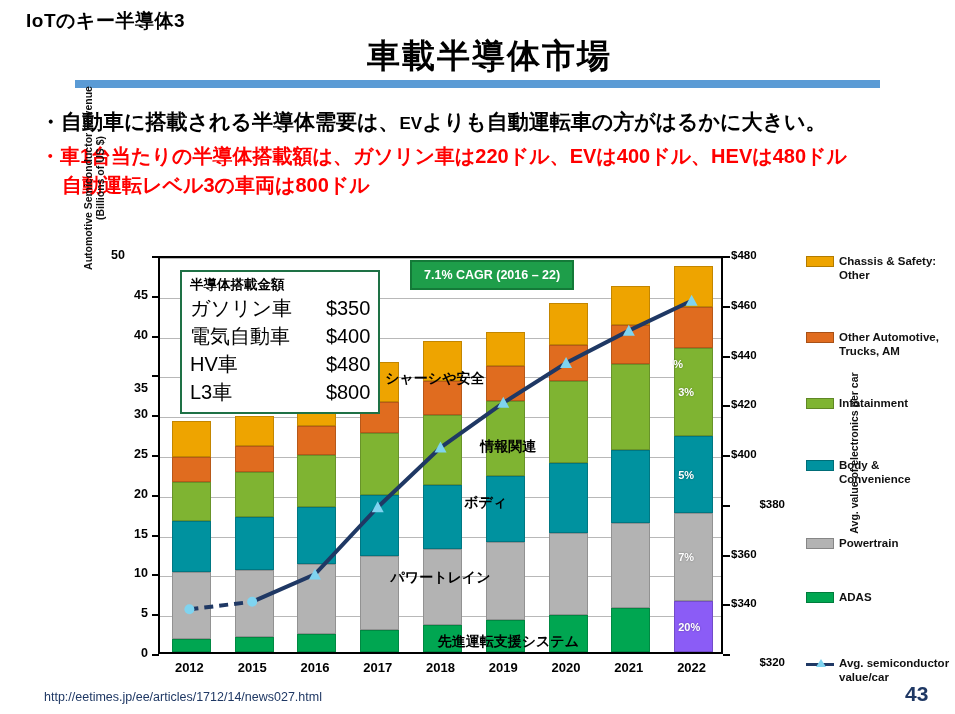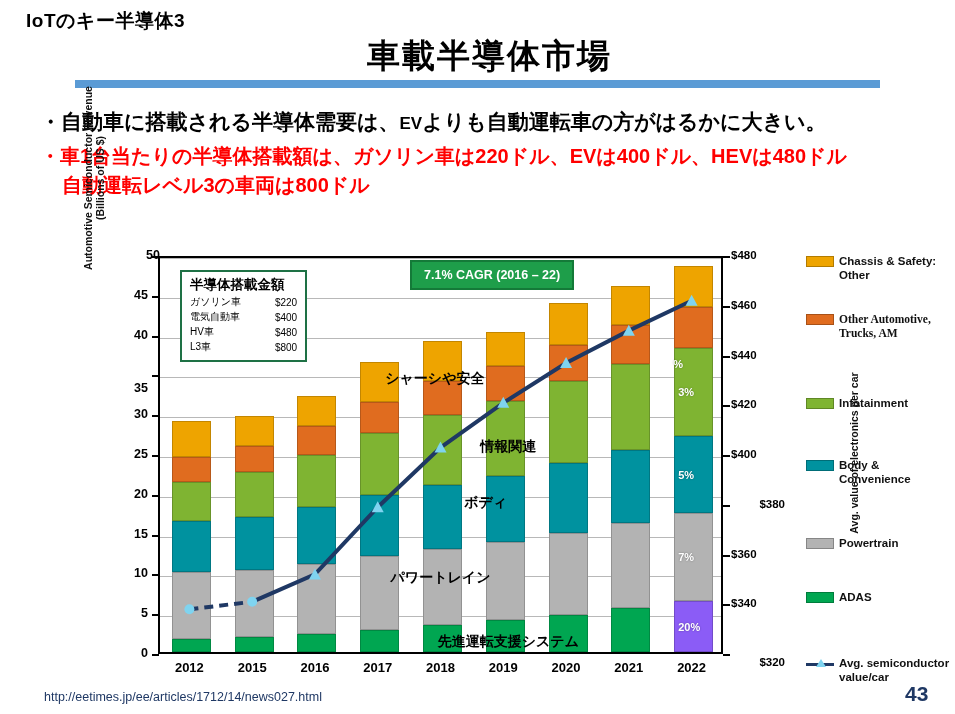--- a/index.html
+++ b/index.html
@@ -352,7 +352,7 @@
       <div class="tickmark-l" style="left: 64px; top: 87.6px;"></div>
       <div class="tick-left" style="left: 0px; top: 39.8px;">45</div>
       <div class="tickmark-l" style="left: 64px; top: 47.8px;"></div>
-      <div class="tick-left" style="left: 12px; top: 0px;">50</div>
+      <div class="tick-left" style="left: 0px; top: 0px; text-align: center;">50</div>
       <div class="tickmark-l" style="left: 64px; top: 8px;"></div>
       <div class="tick-right" style="left: 643px; top: 408px; text-align: right;">$320</div>
       <div class="tickmark-r" style="left: 635px; top: 406px;"></div>

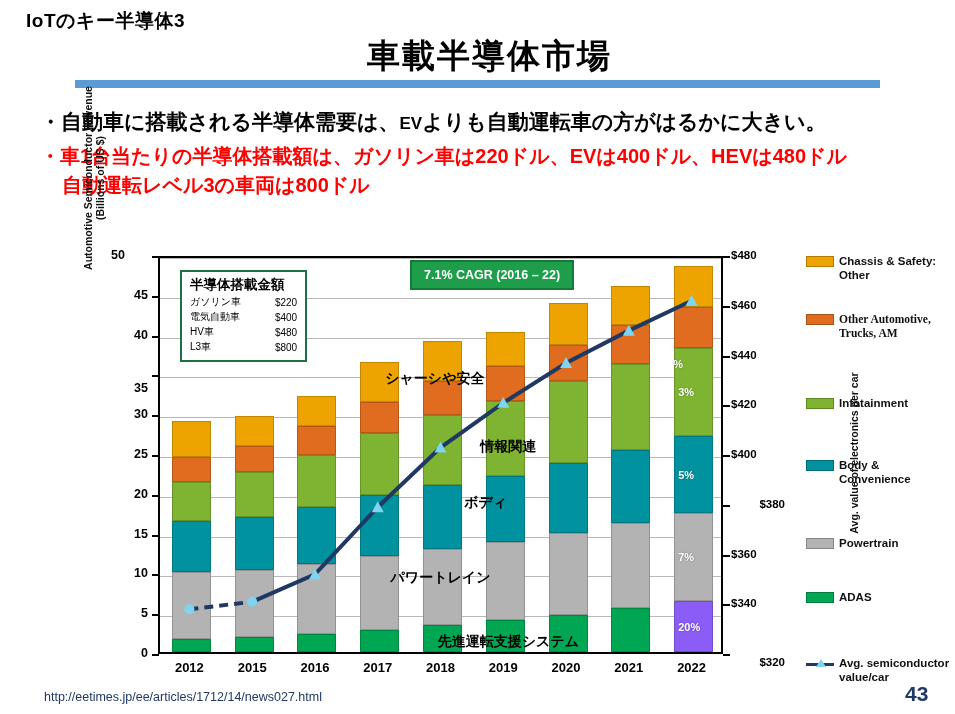--- a/index.html
+++ b/index.html
@@ -104,7 +104,7 @@
   }
   #infobox .ib-title { font-size: 13.5px; font-weight: bold; color: #000; margin-bottom: 1px; }
   #infobox table { border-collapse: collapse; }
-  #infobox td { font-size: 10px; color: #000; padding: 0 0 1px 0; margin-top: 24px; }
+  #infobox td { font-size: 20px; color: #000; padding: 0 0 1px 0; margin-top: 24px; }
   #infobox td.val { padding-left: 34px; }
 
   

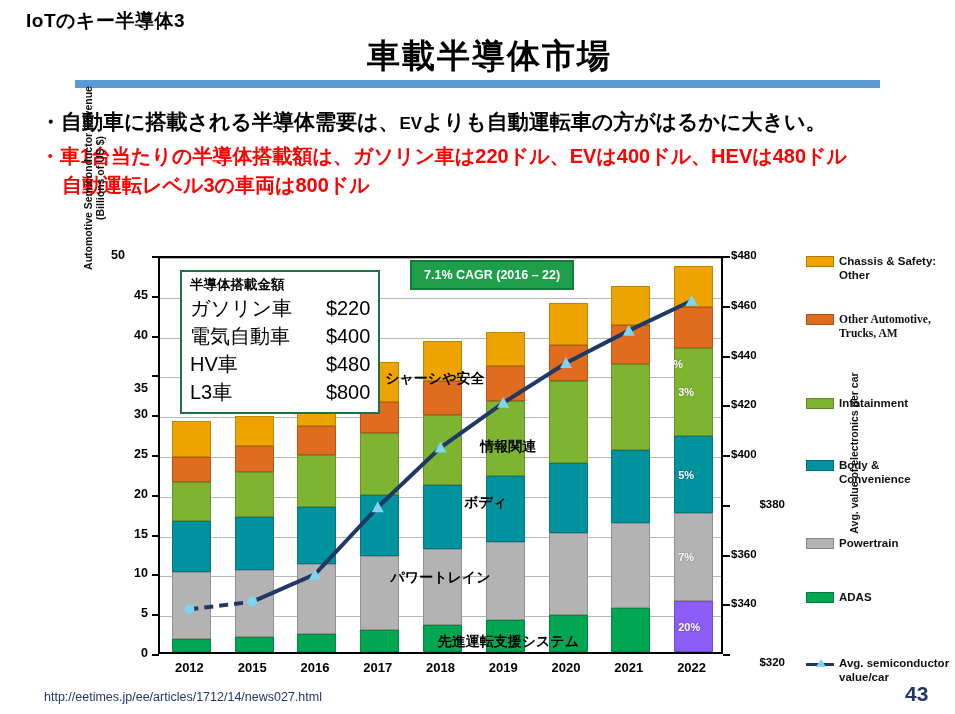--- a/index.html
+++ b/index.html
@@ -282,7 +282,7 @@
           <tbody id="ib-body">
             <tr>
               <td>ガソリン車</td>
-              <td class="val">$220</td>
+              <td class="val">$350</td>
             </tr>
             <tr>
               <td>電気自動車</td>

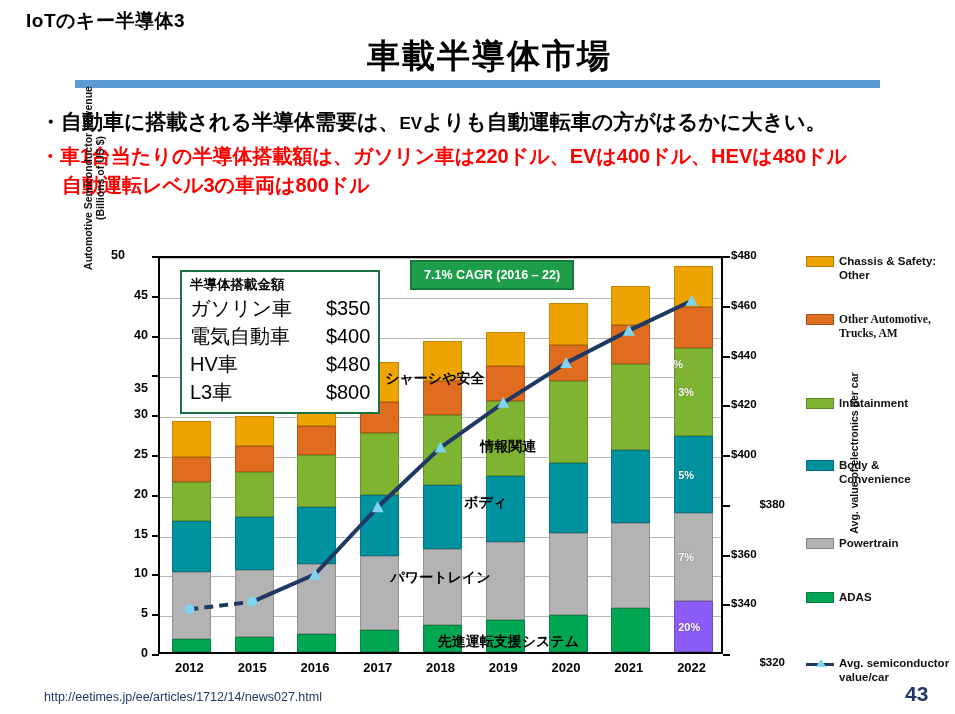--- a/index.html
+++ b/index.html
@@ -307,7 +307,7 @@
           <span class="leg-swatch" style="background: rgb(238, 164, 0);"></span>
           <span class="leg-label">Chassis &amp; Safety: Other</span>
         </div>
-        <div class="leg-item" style="top: 64px; font-family: Liberation Serif, serif;">
+        <div class="leg-item" style="top: 82px;">
           <span class="leg-swatch" style="background: rgb(224, 108, 31);"></span>
           <span class="leg-label">Other Automotive, Trucks, AM</span>
         </div>

